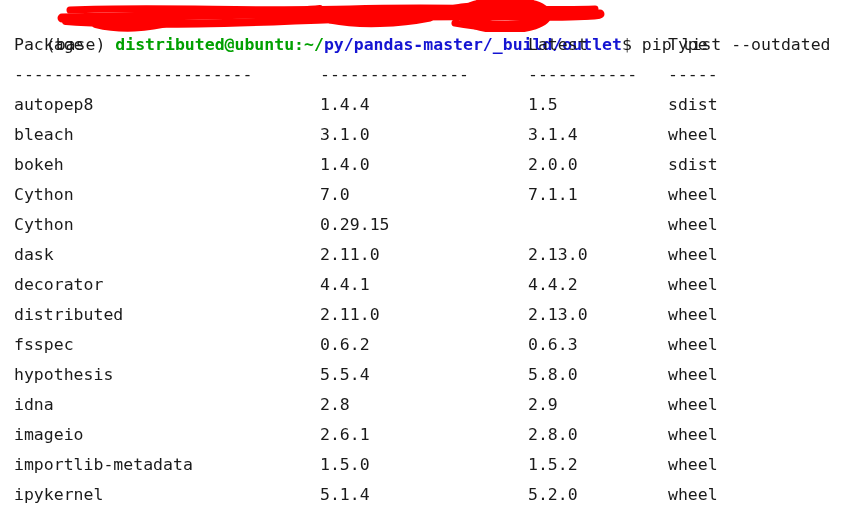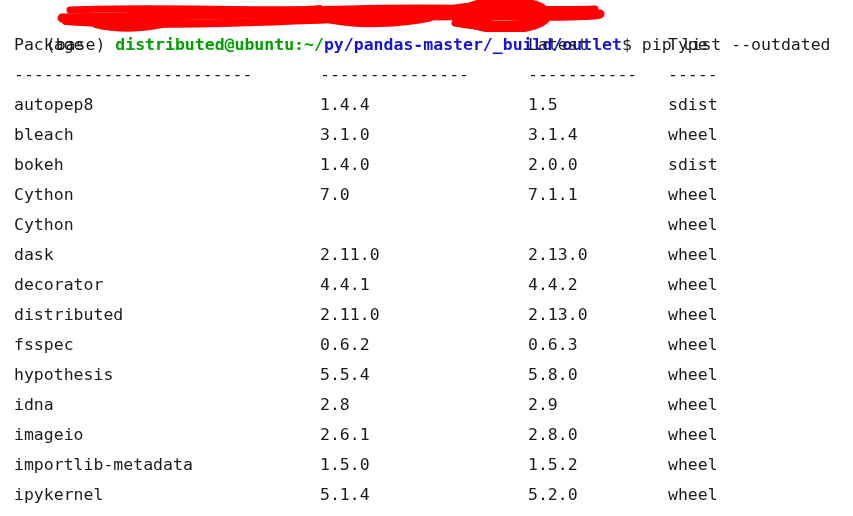--- a/index.html
+++ b/index.html
@@ -114,7 +114,7 @@
       <div class="row"><span class="col c-pkg">bleach</span><span class="col c-ver">3.1.0</span><span class="col c-lat">3.1.4</span><span class="col c-typ">wheel</span></div>
       <div class="row"><span class="col c-pkg">bokeh</span><span class="col c-ver">1.4.0</span><span class="col c-lat">2.0.0</span><span class="col c-typ">sdist</span></div>
       <div class="row"><span class="col c-pkg">Cython</span><span class="col c-ver">7.0</span><span class="col c-lat">7.1.1</span><span class="col c-typ">wheel</span></div>
-      <div class="row"><span class="col c-pkg">Cython</span><span class="col c-typ">wheel</span></div>
+      <div class="row"><span class="col c-pkg">Cython</span><span class="col c-ver">0.29.15</span><span class="col c-typ">wheel</span></div>
       <div class="row"><span class="col c-pkg">dask</span><span class="col c-ver">2.11.0</span><span class="col c-lat">2.13.0</span><span class="col c-typ">wheel</span></div>
       <div class="row"><span class="col c-pkg">decorator</span><span class="col c-ver">4.4.1</span><span class="col c-lat">4.4.2</span><span class="col c-typ">wheel</span></div>
       <div class="row"><span class="col c-pkg">distributed</span><span class="col c-ver">2.11.0</span><span class="col c-lat">2.13.0</span><span class="col c-typ">wheel</span></div>

